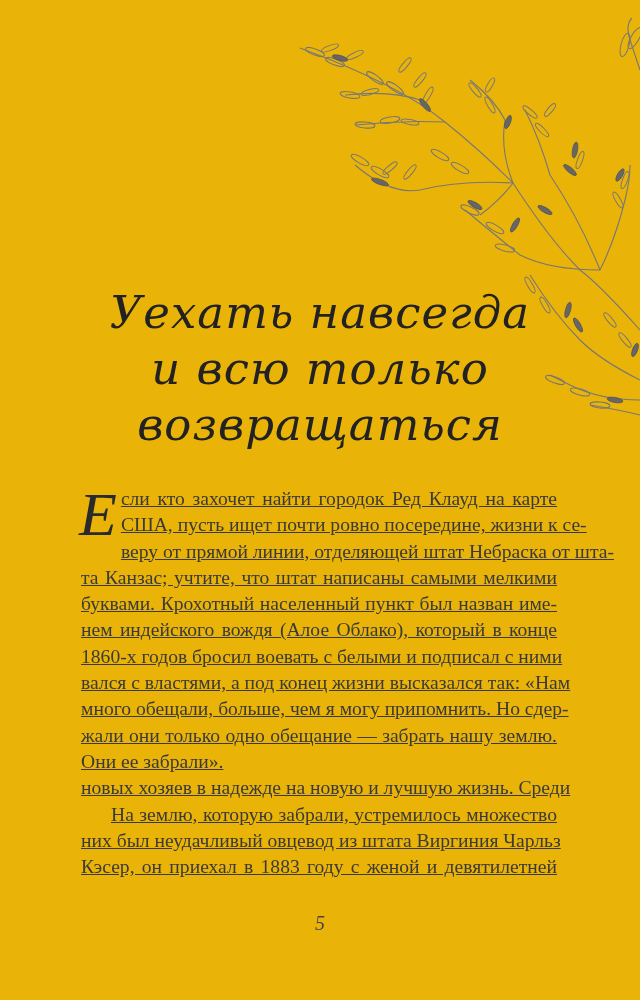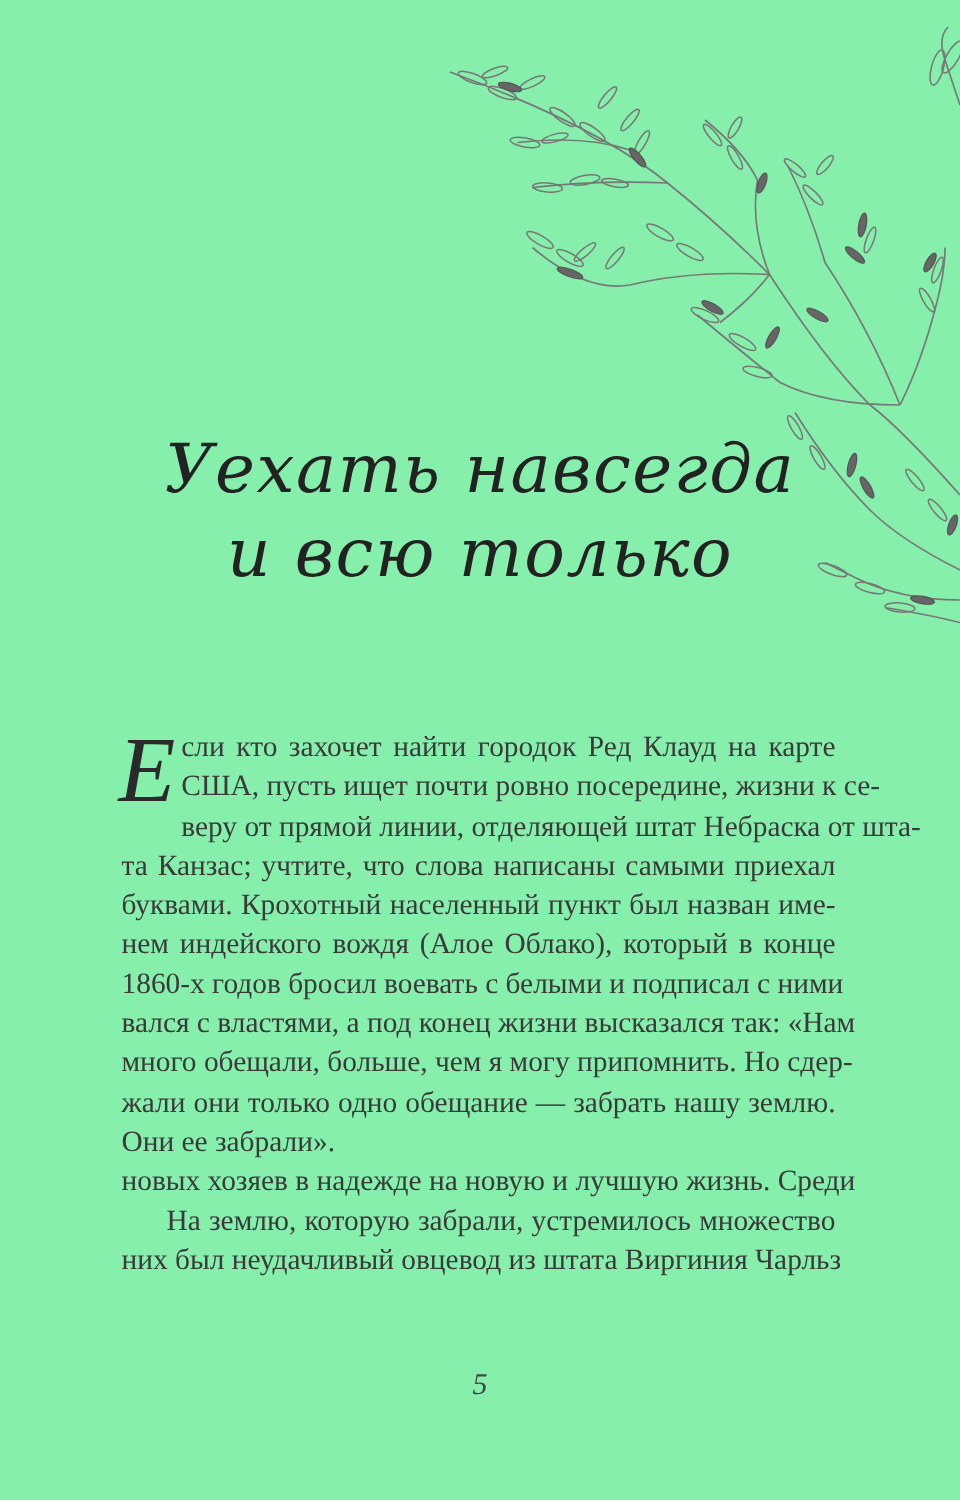--- a/index.html
+++ b/index.html
@@ -4,7 +4,7 @@
 <style>
   html, body { margin: 0; padding: 0; background: #ffffff; }
   body { width: 640px; height: 1000px; position: relative; overflow: hidden; }
-  .page { position: absolute; left: 0; top: 0; width: 640px; height: 1000px; background: #86efac; }
+  .page { position: absolute; left: 0; top: 0; width: 640px; height: 1000px; background: #eab308; }
   .botanical { position: absolute; left: 280px; top: 0; width: 360px; height: 420px; }
   .title {
     position: absolute; left: 100px; top: 285px; width: 440px;

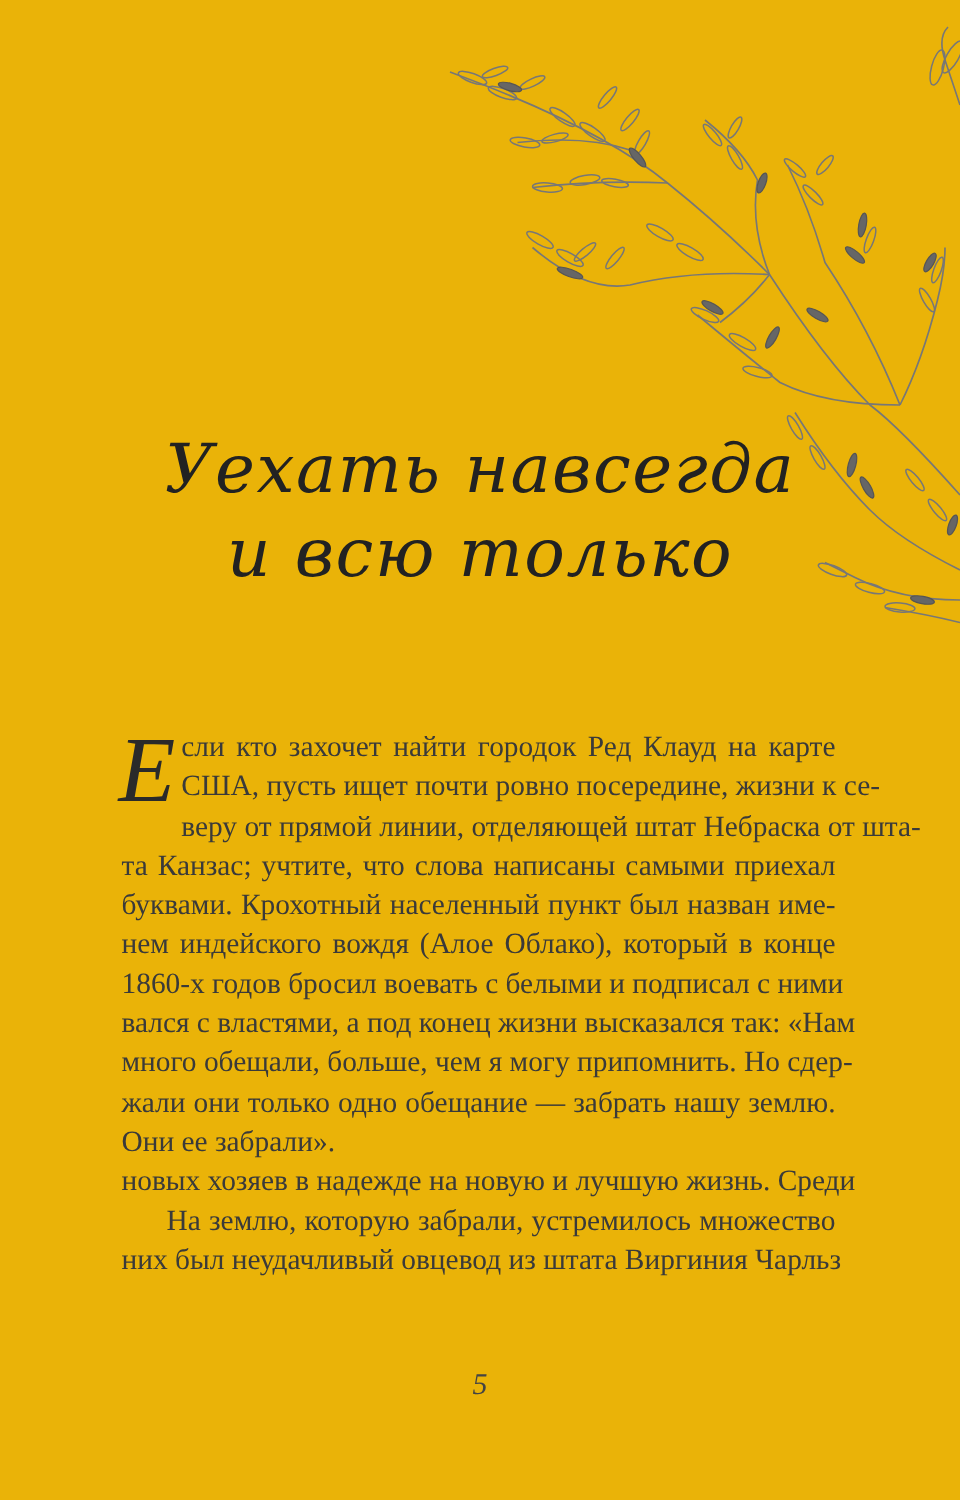--- a/index.html
+++ b/index.html
@@ -121,6 +121,7 @@
   <div class="title">
     <div>Уехать навсегда</div>
     <div>и всю только</div>
+    <div>возвращаться</div>
   </div>
 
   <div class="body-text">

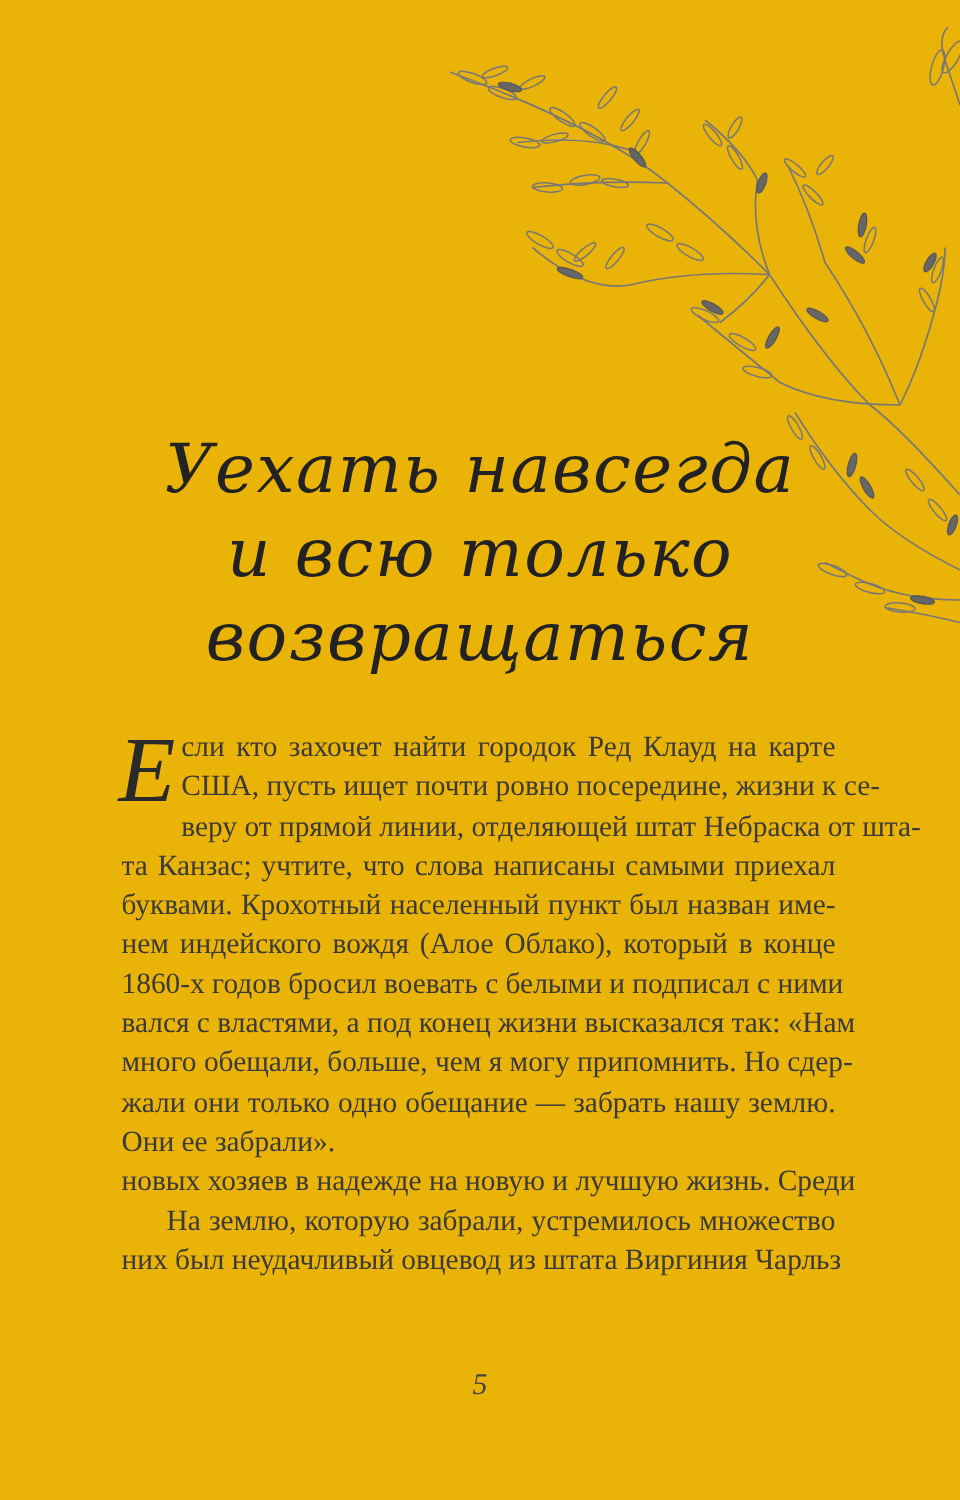--- a/index.html
+++ b/index.html
@@ -19,7 +19,7 @@
     color: #3a3a3a; text-align: justify;
   }
   .body-text p { margin: 0; }
-  .line { display: block; text-align: justify; text-align-last: justify; white-space: nowrap; }
+  .line { display: block; text-align: justify; text-align-last: justify; white-space: nowrap; text-decoration: underline; }
   .line.last { text-align-last: left; }
   .para2 .line.first { text-indent: 30px; }
   .dropcap {

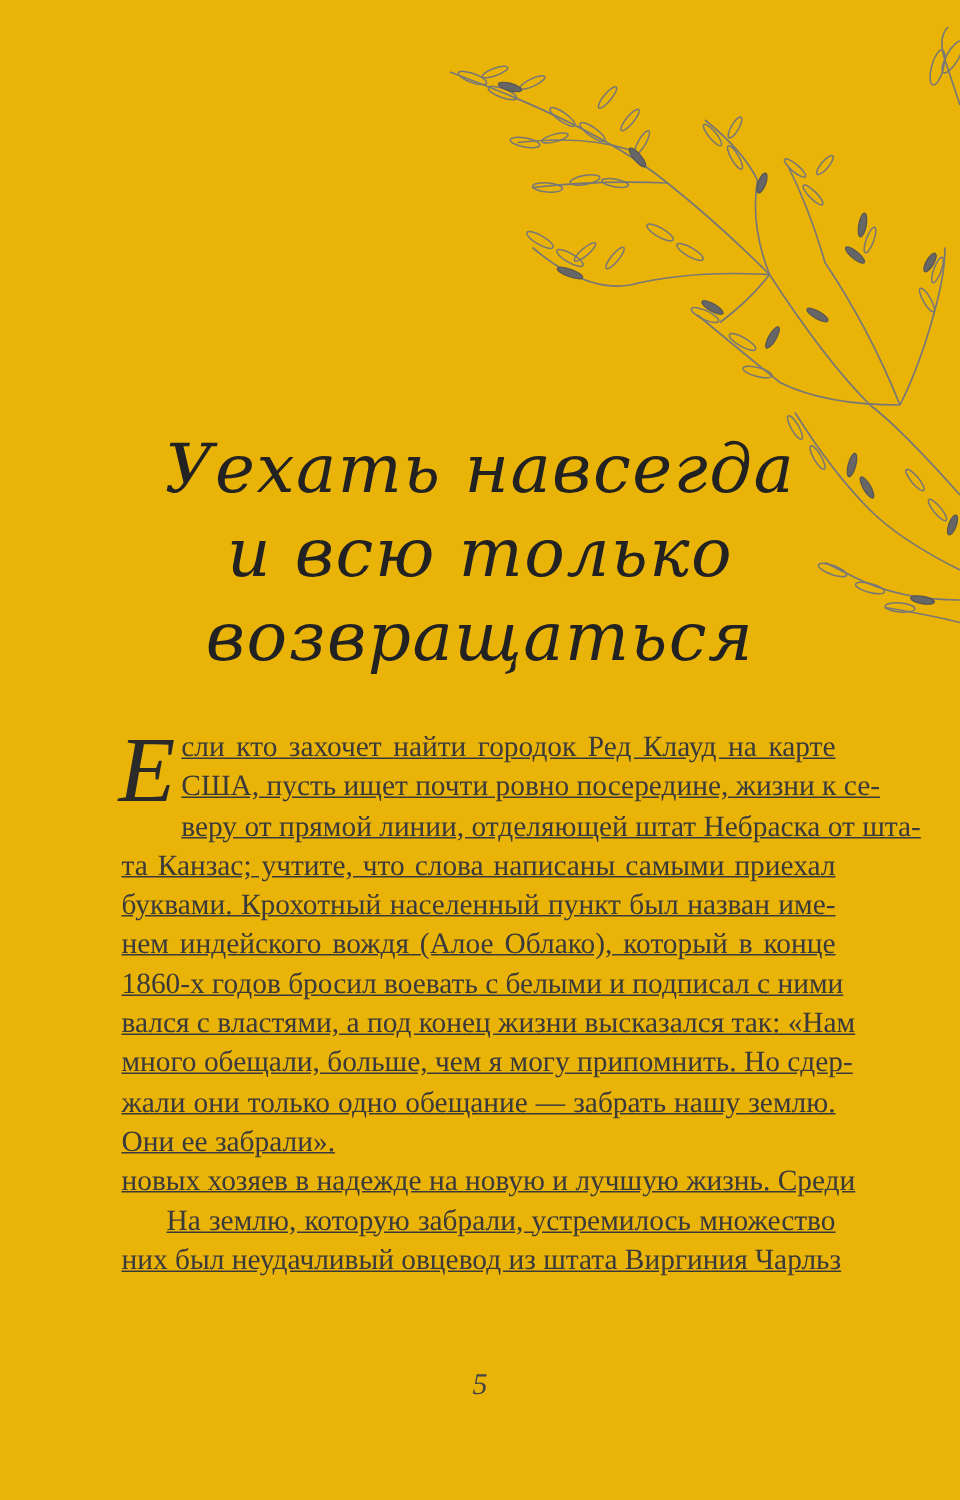--- a/index.html
+++ b/index.html
@@ -130,7 +130,7 @@
       <span class="line">сли кто захочет найти городок Ред Клауд на карте</span>
       <span class="line">США, пусть ищет почти ровно посередине, жизни к се-</span>
       <span class="line">веру от прямой линии, отделяющей штат Небраска от шта-</span>
-      <span class="line">та Канзас; учтите, что слова написаны самыми приехал</span>
+      <span class="line">та Канзас; учтите, что штат написаны самыми мелкими</span>
       <span class="line">буквами. Крохотный населенный пункт был назван име-</span>
       <span class="line">нем индейского вождя (Алое Облако), который в конце</span>
       <span class="line">1860-х годов бросил воевать с белыми и подписал с ними</span>

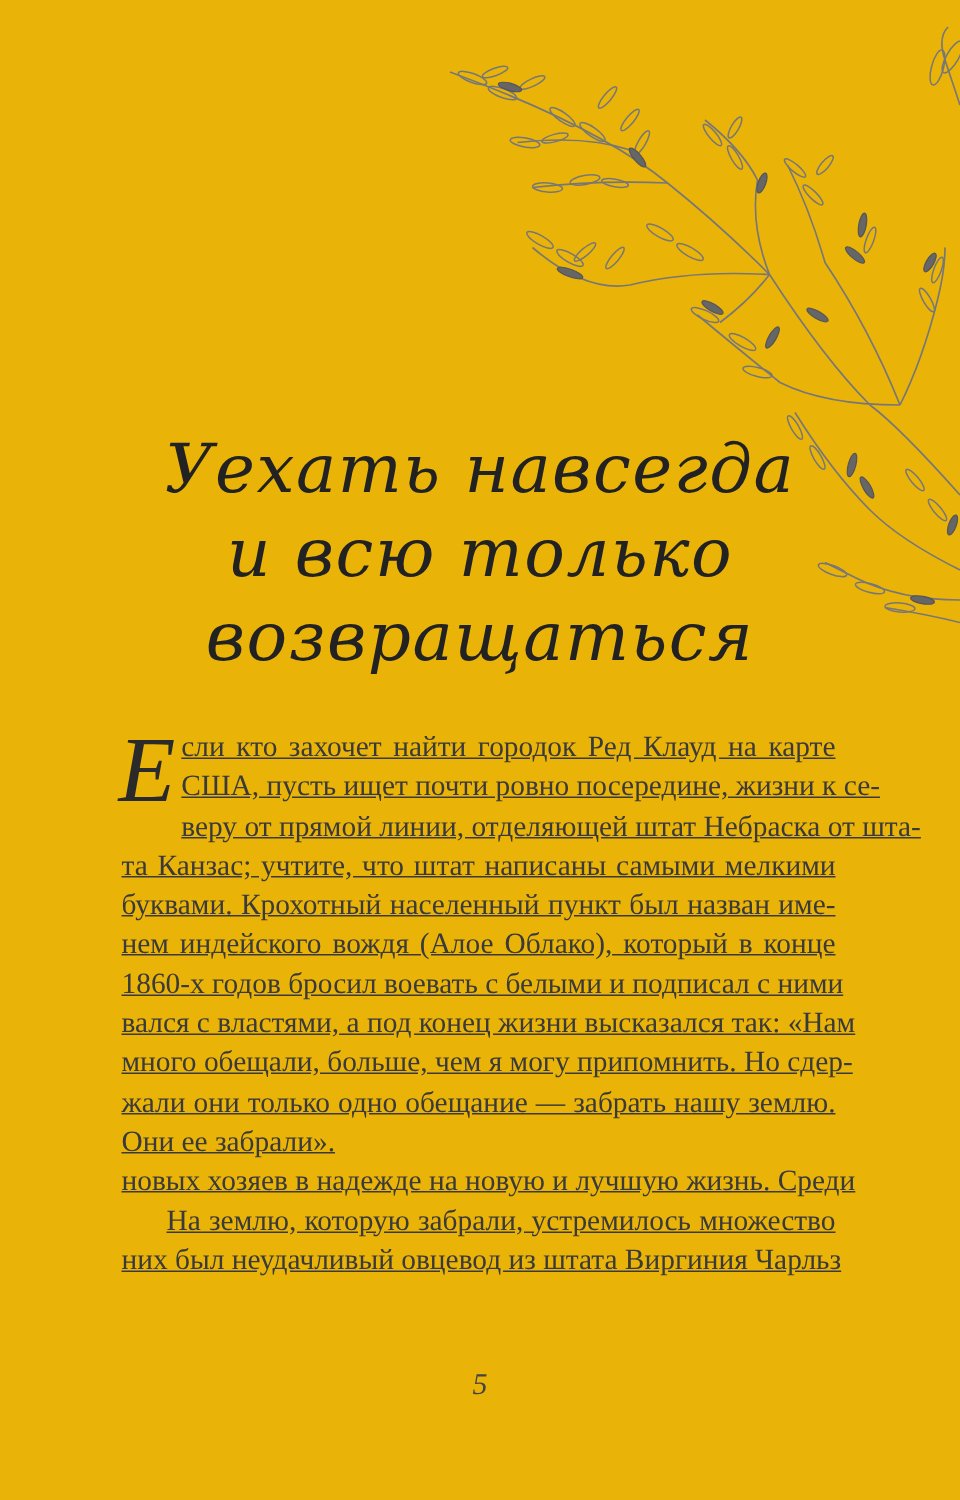--- a/index.html
+++ b/index.html
@@ -143,6 +143,7 @@
       <span class="line">новых хозяев в надежде на новую и лучшую жизнь. Среди</span>
       <span class="line first">На землю, которую забрали, устремилось множество</span>
       <span class="line">них был неудачливый овцевод из штата Виргиния Чарльз</span>
+      <span class="line">Кэсер, он приехал в 1883 году с женой и девятилетней</span>
     </p>
   </div>
 

